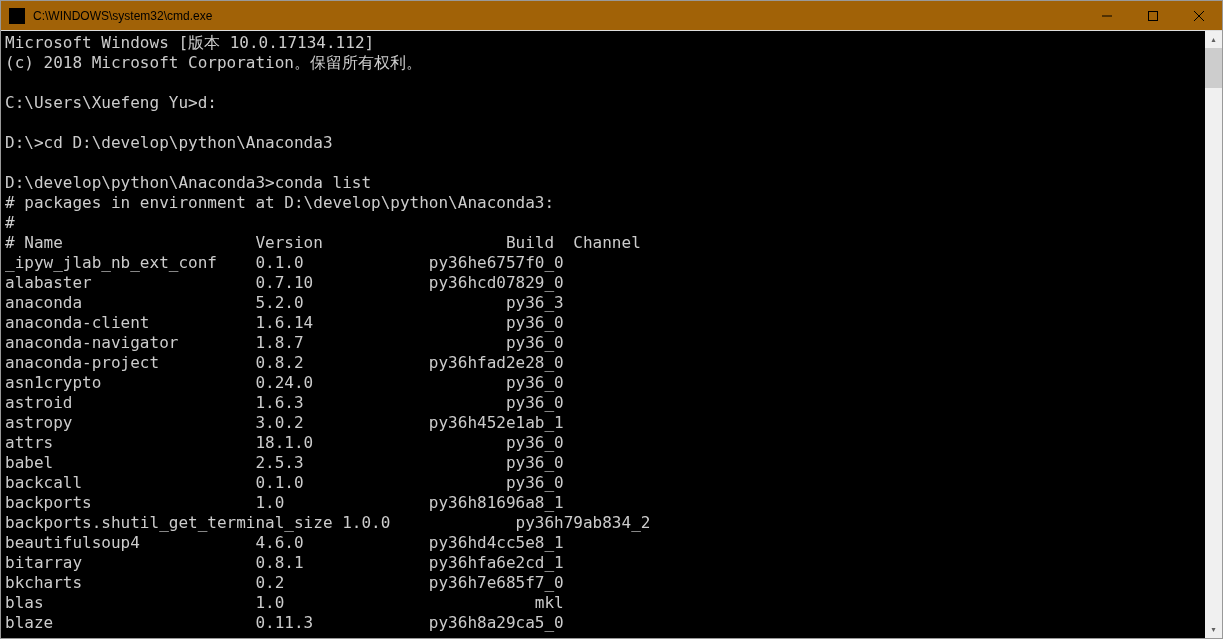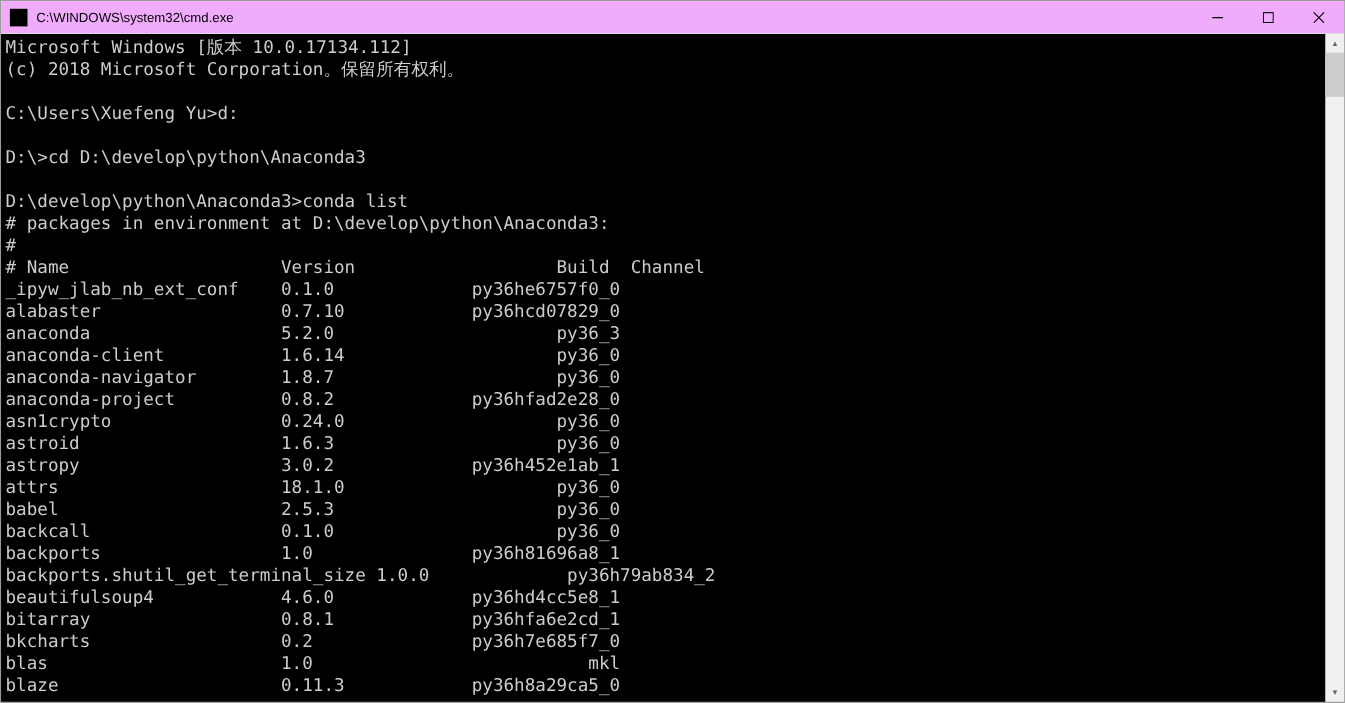--- a/index.html
+++ b/index.html
@@ -19,7 +19,7 @@
       display: flex;
       align-items: center;
       height: 30px;
-      background: #f0abfc;
+      background: #a16207;
       border-bottom: 1px solid #ddd;
     }
     .titlebar-icon {

